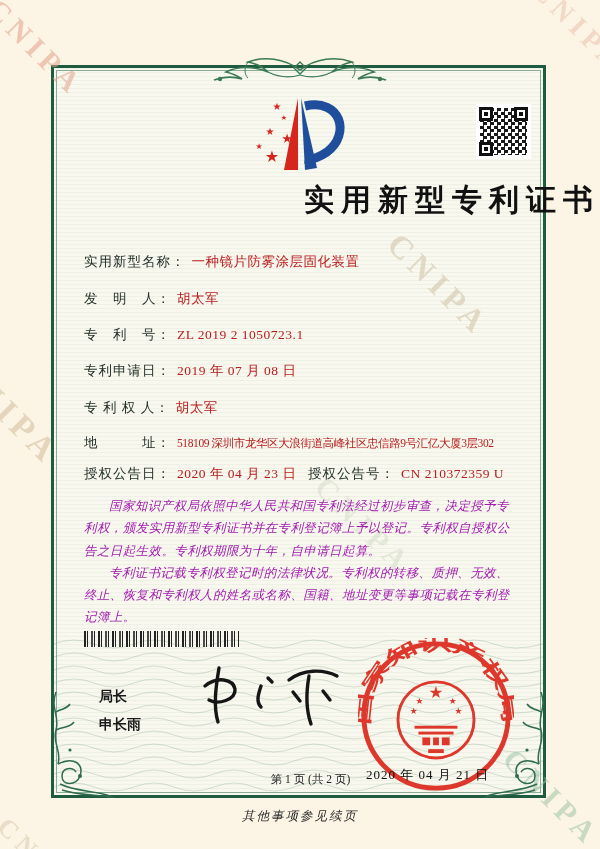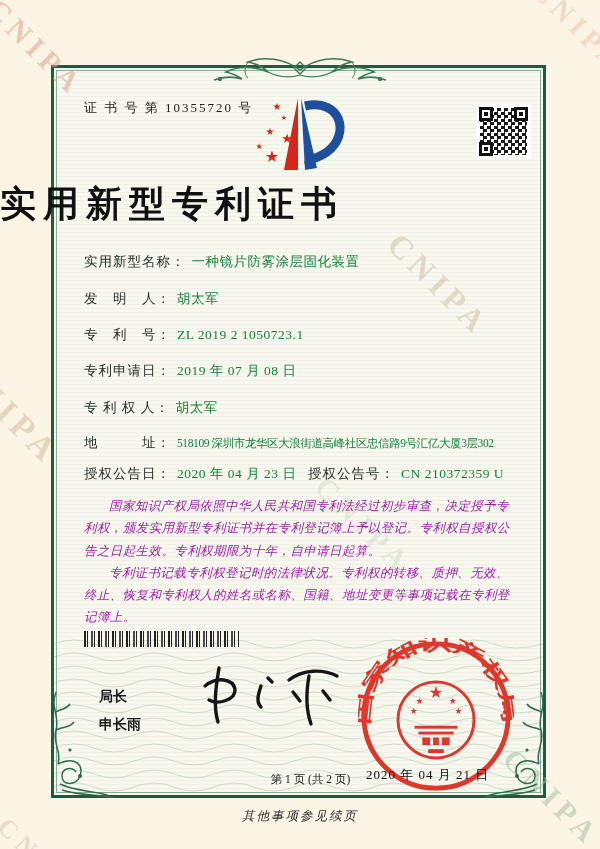--- a/index.html
+++ b/index.html
@@ -149,7 +149,6 @@
     </g>
   </svg>
 
-  <div class="z cert-no">证 书 号 第 10355720 号</div>
 
   <div class="z qr">
     <div class="qr-mod">

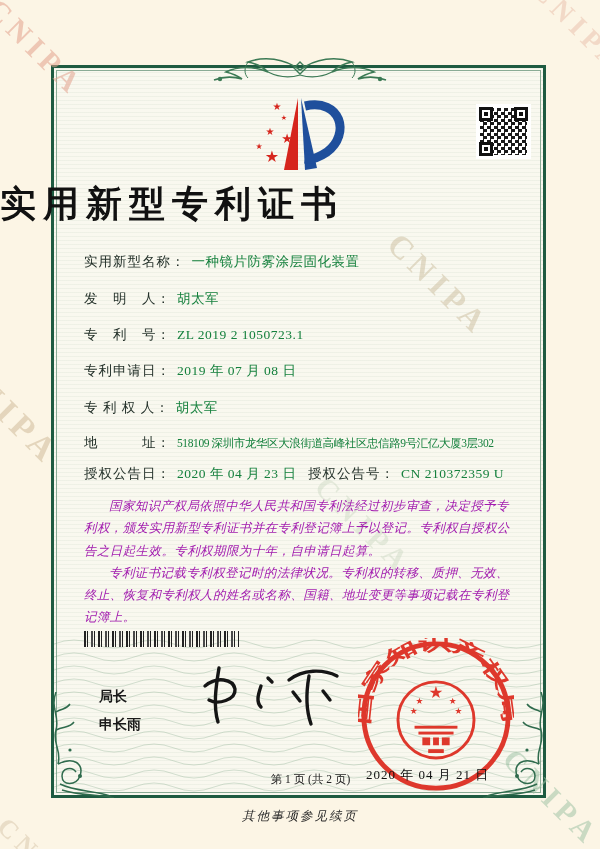--- a/index.html
+++ b/index.html
@@ -45,8 +45,8 @@
   .f-tl { left:-1px; top:-1px; } .f-tr { right:-1px; top:-1px; } .f-bl { left:-1px; bottom:-1px; }
   .logo { left:243px; top:92px; }
   .title {
-    left:0; top:180px; width:600px; text-align:left;
-    font-size:36px; font-weight:700; letter-spacing:7px; color:#111;
+    left:0; top:180px; width:600px; text-align:right;
+    font-size:30px; font-weight:700; letter-spacing:7px; color:#111;
   }
   .rows { left:84px; top:246px; width:440px; }
   .row { position:absolute; left:0; display:flex; align-items:baseline; white-space:nowrap; }

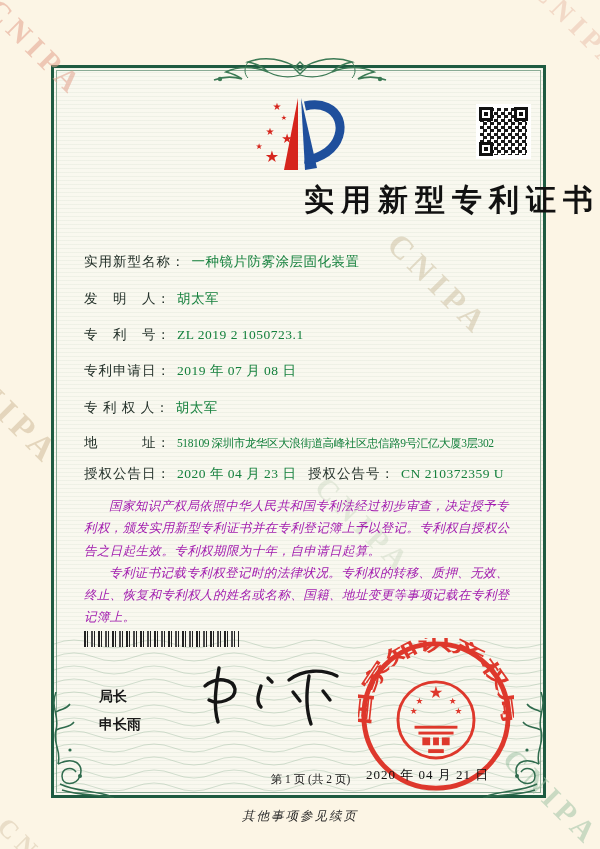--- a/index.html
+++ b/index.html
@@ -51,7 +51,7 @@
   .rows { left:84px; top:246px; width:440px; }
   .row { position:absolute; left:0; display:flex; align-items:baseline; white-space:nowrap; }
   .row .lab { font-size:13.5px; color:#24312a; white-space:pre; letter-spacing:1px; }
-  .row .val { font-size:13.5px; color:#15803d; margin-left:6px; letter-spacing:0.5px; }
+  .row .val { font-size:13.5px; color:#b91c1c; margin-left:6px; letter-spacing:0.5px; }
   .row.addr .val { font-size:11.5px; letter-spacing:-0.4px; }
   .para {
     left:84px; top:495px; width:437px; font-size:12.5px; line-height:1.78;

